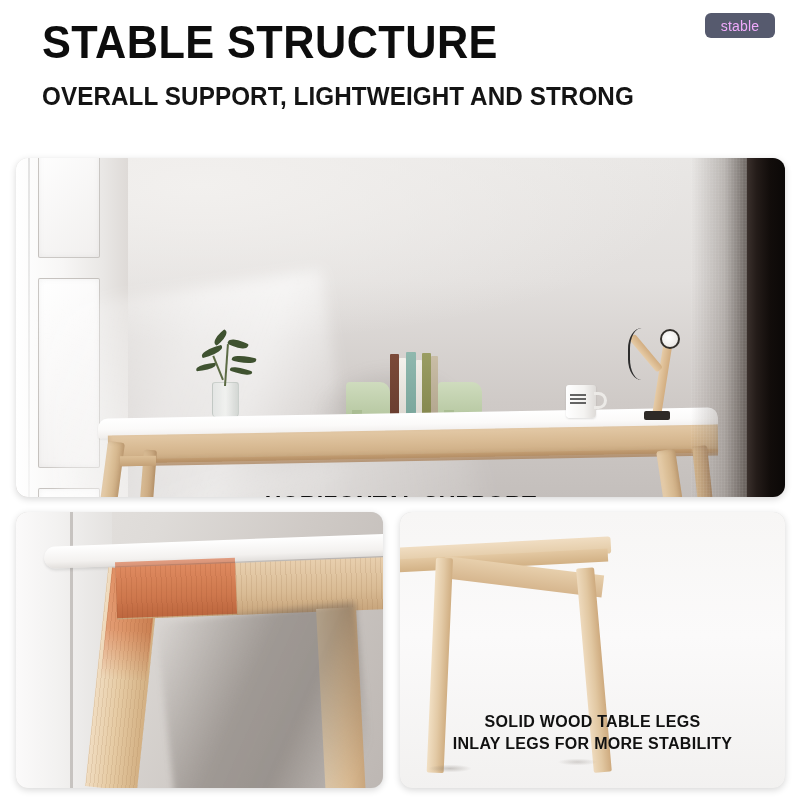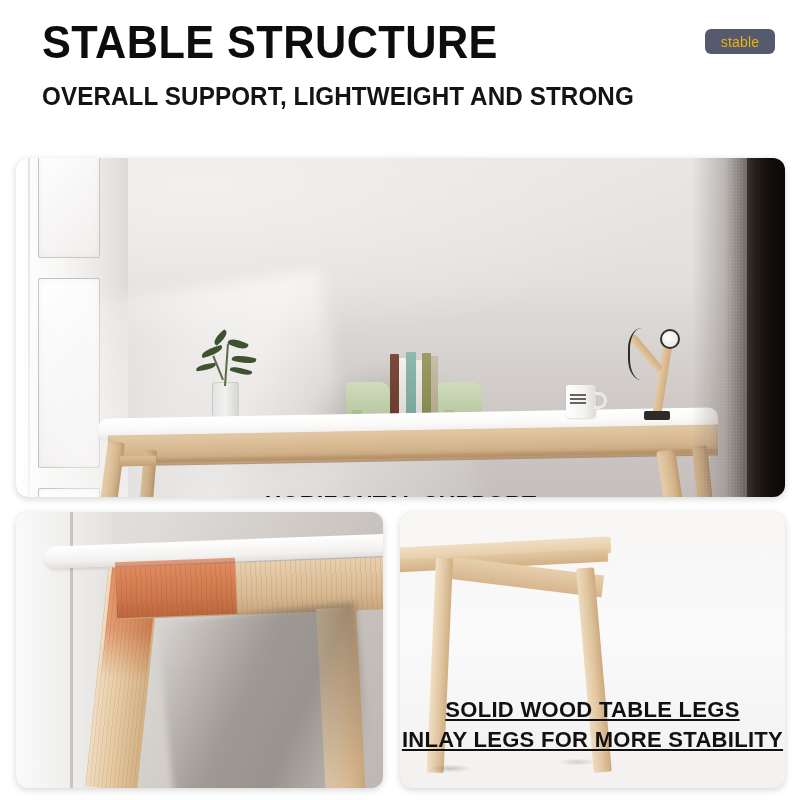--- a/index.html
+++ b/index.html
@@ -33,7 +33,7 @@
     width:70px; height:25px; border-radius:6px;
     background:#565a6e;
     display:flex; align-items:center; justify-content:center;
-    color:#eab308; font-size:14px; letter-spacing:0.2px;margin-top:16px;
+    color:#f0abfc; font-size:14px; letter-spacing:0.2px;
   }
 
   

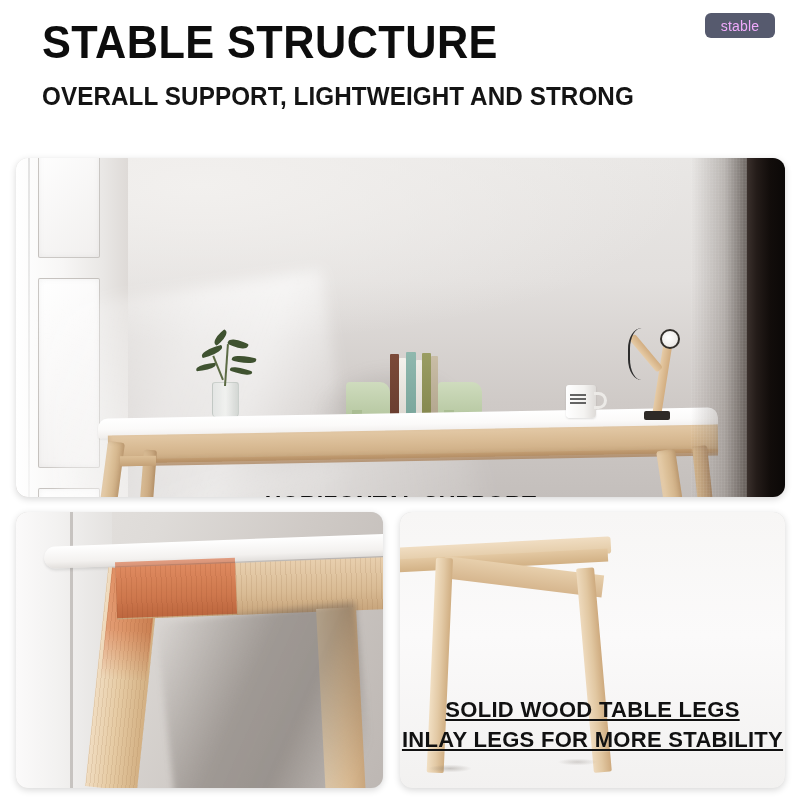--- a/index.html
+++ b/index.html
@@ -317,7 +317,7 @@
     right:14px; bottom:38px; text-align:right; font-size:17.5px;
   }
   .br-cap {
-    left:0; right:0; bottom:34px; text-align:center; font-size:22px;text-decoration:underline;
+    left:0; right:0; bottom:34px; text-align:center; font-size:16px;
   }
 </style>
 </head>

